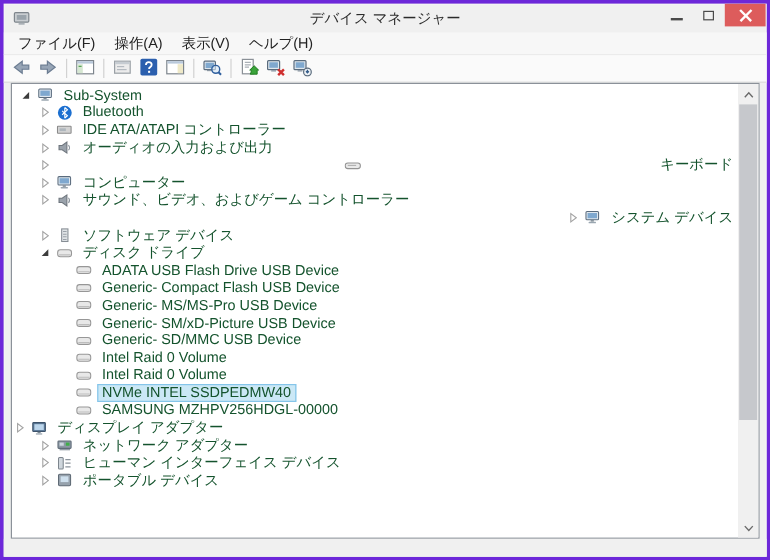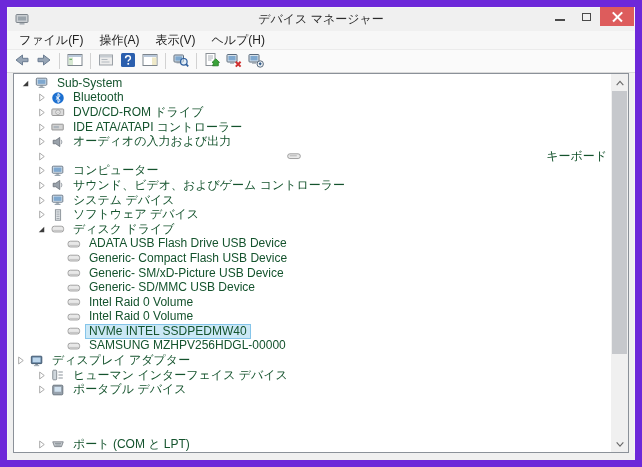--- a/index.html
+++ b/index.html
@@ -8,7 +8,7 @@
 
   .window{
     width:642px;height:467px;margin:0;position:relative;
-    background:#f0f0f0;border:7px solid #6d28d9;
+    background:#f0f0f0;border:3px solid #6d28d9;
     box-shadow:0 0 0 1px rgba(255,255,255,.35) inset;
     overflow:hidden;
   }

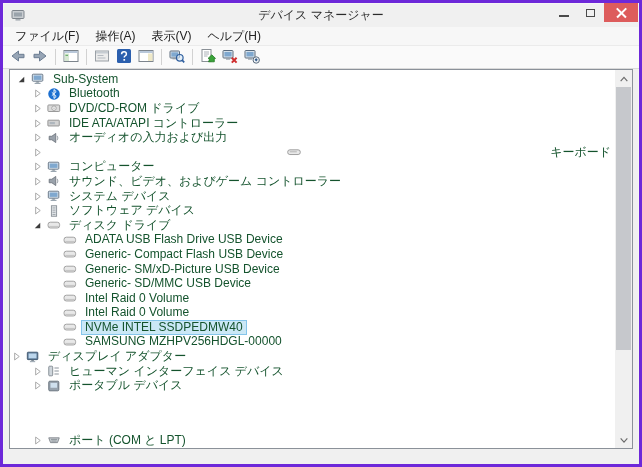--- a/index.html
+++ b/index.html
@@ -229,21 +229,6 @@
           </span>
     <span class="ticon">
             <svg viewBox="0 0 16 16">
-              <rect x="1" y="4.5" width="13.5" height="7.5" rx="1" fill="#dcdcdc" stroke="#8e8e8e"></rect>
-              <circle cx="8" cy="8.2" r="2.6" fill="#f2f2f2" stroke="#9e9e9e"></circle>
-              <circle cx="8" cy="8.2" r="0.8" fill="#b5b5b5"></circle>
-            </svg>
-          </span>
-    <span class="tlabel">DVD/CD-ROM ドライブ</span>
-  </div>
-        <div class="row" style="padding-left: 21px;">
-    <span class="expander">
-            <svg viewBox="0 0 12 12">
-              <polygon points="4,2.2 4,9.8 9,6" fill="#fff" stroke="#a3a3a3"></polygon>
-            </svg>
-          </span>
-    <span class="ticon">
-            <svg viewBox="0 0 16 16">
               <rect x="1" y="4.8" width="13" height="6.6" rx="0.5" fill="#d3d3d3" stroke="#8a8a8a"></rect>
               <rect x="3" y="6.8" width="6" height="2.6" fill="#aeb6bd"></rect>
             </svg>

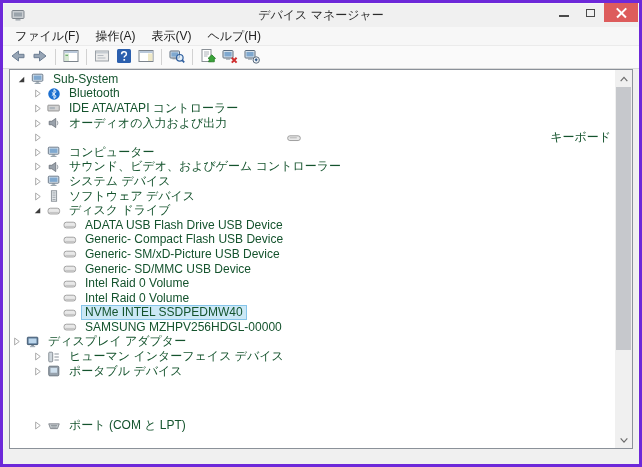--- a/index.html
+++ b/index.html
@@ -293,7 +293,7 @@
           </span>
     <span class="tlabel">サウンド、ビデオ、およびゲーム コントローラー</span>
   </div>
-        <div class="row" style="padding-left: 21px;">
+        <div class="row" style="padding-left: 21px; justify-content: flex-end;">
     <span class="expander">
             <svg viewBox="0 0 12 12">
               <polygon points="4,2.2 4,9.8 9,6" fill="#fff" stroke="#a3a3a3"></polygon>

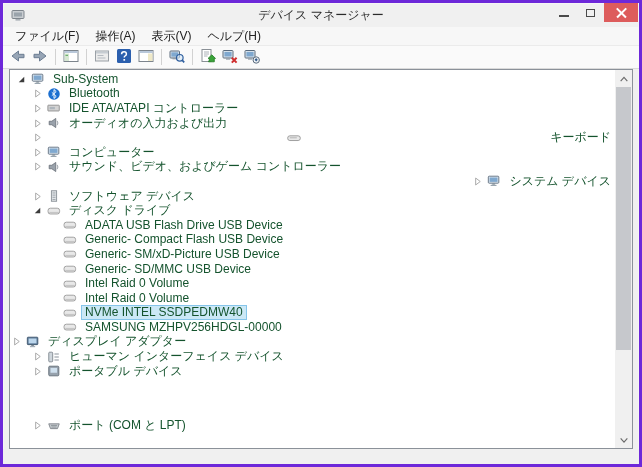--- a/index.html
+++ b/index.html
@@ -365,6 +365,16 @@
               <path d="M2.6 9.6 h10.8" stroke="#bdbdbd"></path>
             </svg>
           </span>
+    <span class="tlabel">Generic- MS/MS-Pro USB Device</span>
+  </div>
+        <div class="row" style="padding-left: 37px;">
+    <span class="expander"></span>
+    <span class="ticon">
+            <svg viewBox="0 0 16 16">
+              <rect x="1.2" y="4.8" width="13.2" height="6.6" rx="2.6" fill="#e8e8e8" stroke="#979797"></rect>
+              <path d="M2.6 9.6 h10.8" stroke="#bdbdbd"></path>
+            </svg>
+          </span>
     <span class="tlabel">Generic- SM/xD-Picture USB Device</span>
   </div>
         <div class="row" style="padding-left: 37px;">

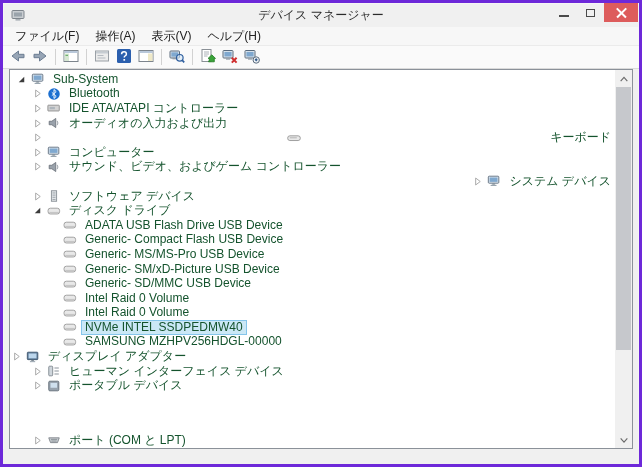--- a/index.html
+++ b/index.html
@@ -451,6 +451,22 @@
           </span>
     <span class="ticon">
             <svg viewBox="0 0 16 16">
+              <rect x="1.5" y="4" width="12.5" height="7" rx="0.8" fill="#8d99a5" stroke="#5f6b77"></rect>
+              <rect x="3" y="5.5" width="4" height="3" fill="#cdd6de"></rect>
+              <rect x="9" y="5.5" width="3.5" height="3" fill="#3fae49"></rect>
+              <path d="M3 12.3 h10" stroke="#6f7b87"></path>
+            </svg>
+          </span>
+    <span class="tlabel">ネットワーク アダプター</span>
+  </div>
+        <div class="row" style="padding-left: 21px;">
+    <span class="expander">
+            <svg viewBox="0 0 12 12">
+              <polygon points="4,2.2 4,9.8 9,6" fill="#fff" stroke="#a3a3a3"></polygon>
+            </svg>
+          </span>
+    <span class="ticon">
+            <svg viewBox="0 0 16 16">
               <rect x="2" y="2.5" width="4.5" height="11" rx="1" fill="#cfd6dc" stroke="#7d858d"></rect>
               <path d="M8.5 4.5 h5 M8.5 8 h5 M8.5 11.5 h5" stroke="#8b939b" stroke-width="1.2"></path>
             </svg>

